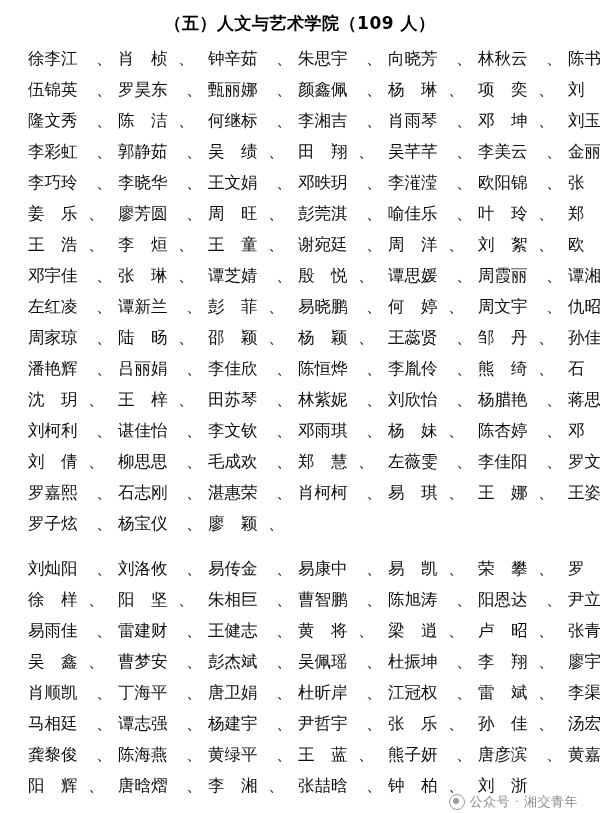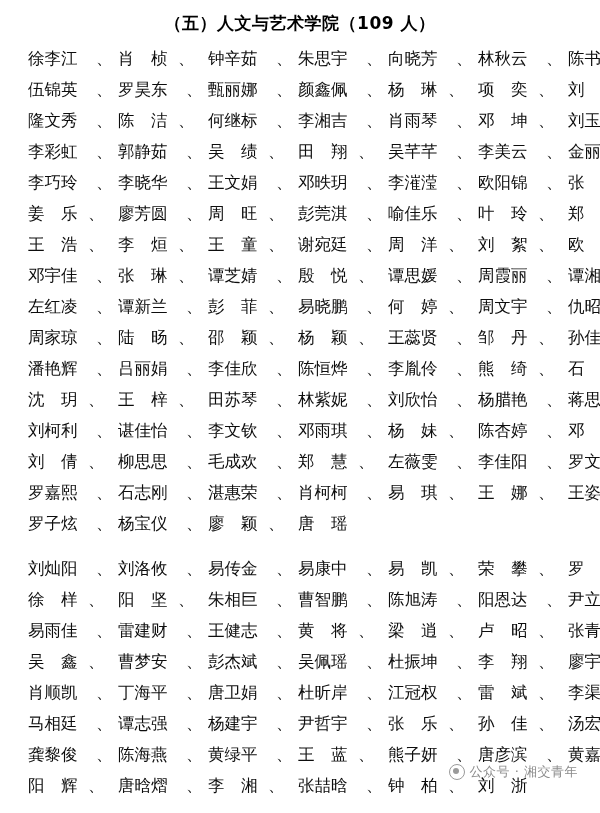--- a/index.html
+++ b/index.html
@@ -556,9 +556,6 @@
             <span class="name-text n2">廖　颖</span>
             <span class="sep">、</span>
           </div>
-          <div class="name-cell">
-            <span class="name-text n2">唐　瑶</span>
-          </div>
         </div>
       </div>
       <div class="section-gap"></div>

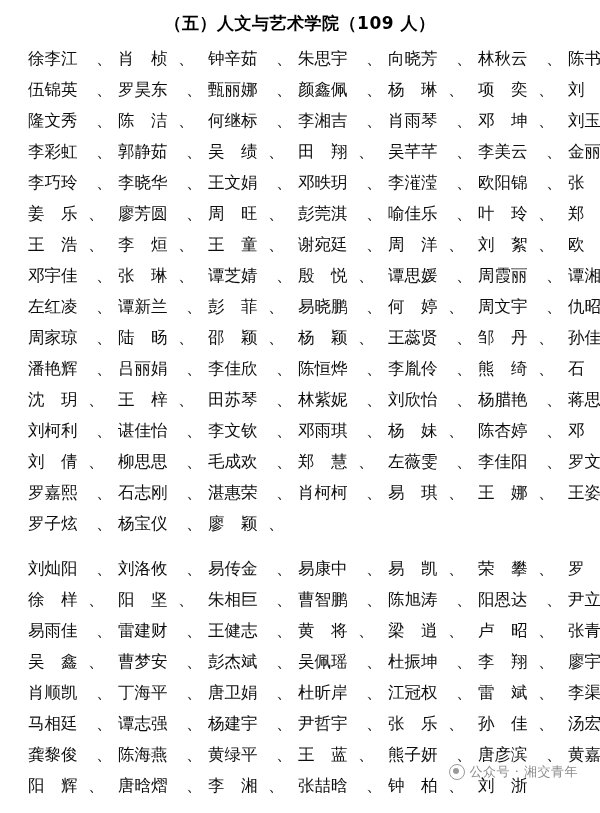--- a/index.html
+++ b/index.html
@@ -74,7 +74,7 @@
   .watermark {
     position: absolute;
     right: 22px;
-    bottom: 32px;
+    bottom: 2px;
     font-size: 13px;
     color: #8c8c8c;
     display: flex;

